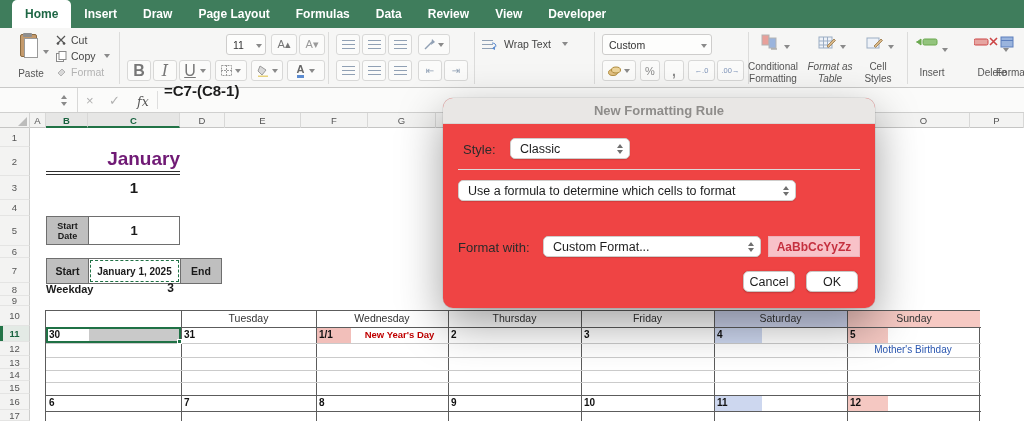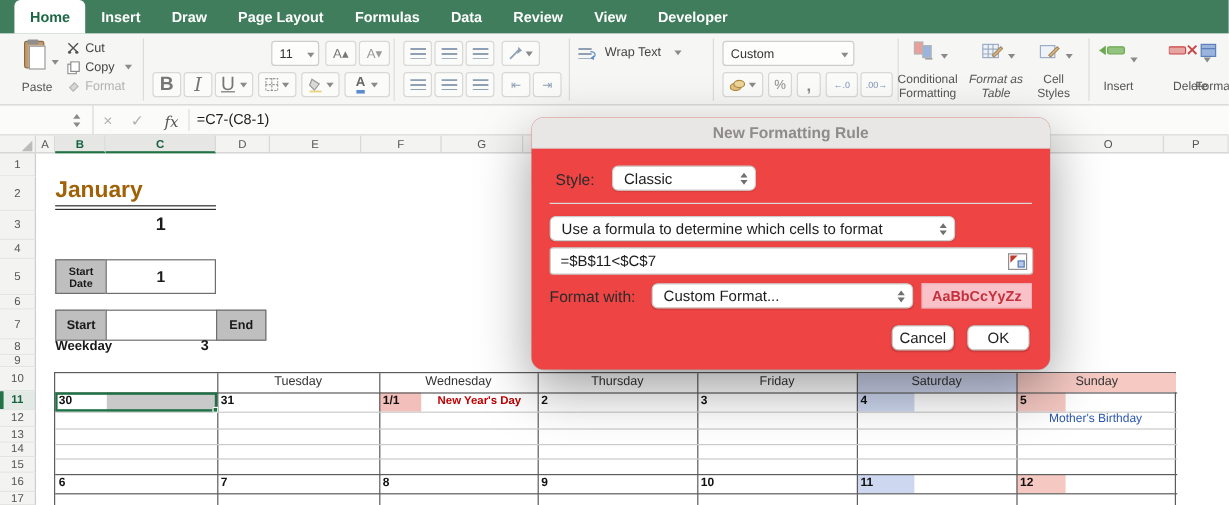--- a/index.html
+++ b/index.html
@@ -35,7 +35,7 @@
   .tri-dn { width:0;height:0;border-left:3.5px solid transparent;border-right:3.5px solid transparent;border-top:4px solid #8a8a8a; }
   .fico { position:absolute; font-size:13px; color:#b0b0b0; }
   .fx { font-family:"DejaVu Serif", serif; font-style:italic; font-size:12.5px; color:#555; }
-  .formula-text { position:absolute; left:164px; top:92px; font-size:12px; font-weight:normal; color:#1c1c1c; }
+  .formula-text { position:absolute; left:164px; top:82px; font-size:15px; font-weight:bold; color:#1c1c1c; }
 
   
   .chead { position:absolute; left:0; top:113px; width:1024px; height:15px; background:#f3f3f2; border-bottom:1px solid #c5c5c4; }

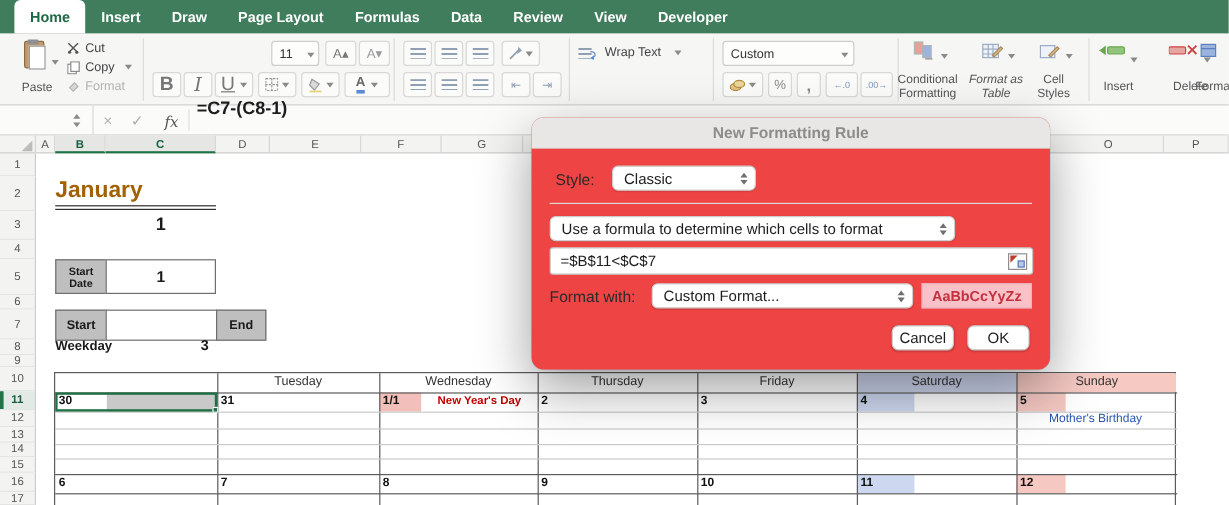--- a/index.html
+++ b/index.html
@@ -324,7 +324,7 @@
 
   <div class="sheet"></div>
 
-  <div class="scell" style="left:46px;top:147px;width:134px;height:23px;font-size:19px;font-weight:bold;text-align:left;line-height:23px;color:#a16207">January</div>
+  <div class="scell" style="left:46px;top:147px;width:134px;height:23px;font-size:19px;font-weight:bold;text-align:right;line-height:23px;color:#701a75">January</div>
   <div class="scell" style="left:46px;top:171px;width:134px;height:4px;border-top:1px solid #2f2f2f;border-bottom:1px solid #2f2f2f"></div>
   <div class="scell" style="left:88px;top:178px;width:92px;height:20px;font-size:15px;font-weight:bold;text-align:center;line-height:20px">1</div>
 

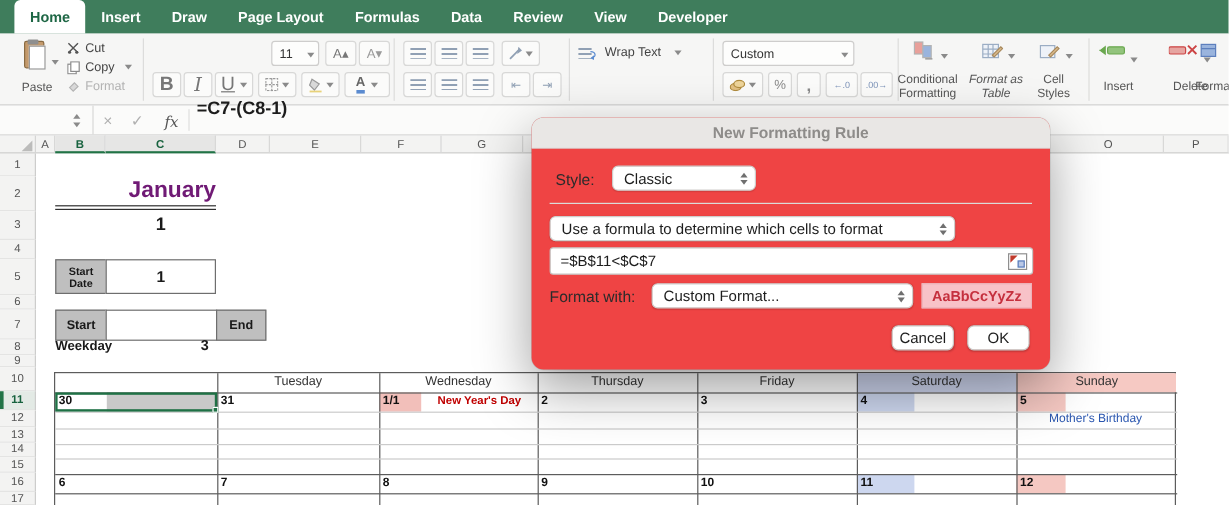--- a/index.html
+++ b/index.html
@@ -411,13 +411,6 @@
           <i class="d"></i>
         </span>
     </div>
-    <div class="dinput" style="left:15px;top:108px;width:403px;height:23px">
-      <span>=$B$11&lt;$C$7</span>
-      <span class="rangeico">
-          <i class="red"></i>
-          <i class="blu"></i>
-        </span>
-    </div>
     <span class="dlabel" style="left:15px;top:142px">Format with:</span>
     <div class="dselect" style="left:100px;top:138px;width:218px">
       <span>Custom Format...</span>

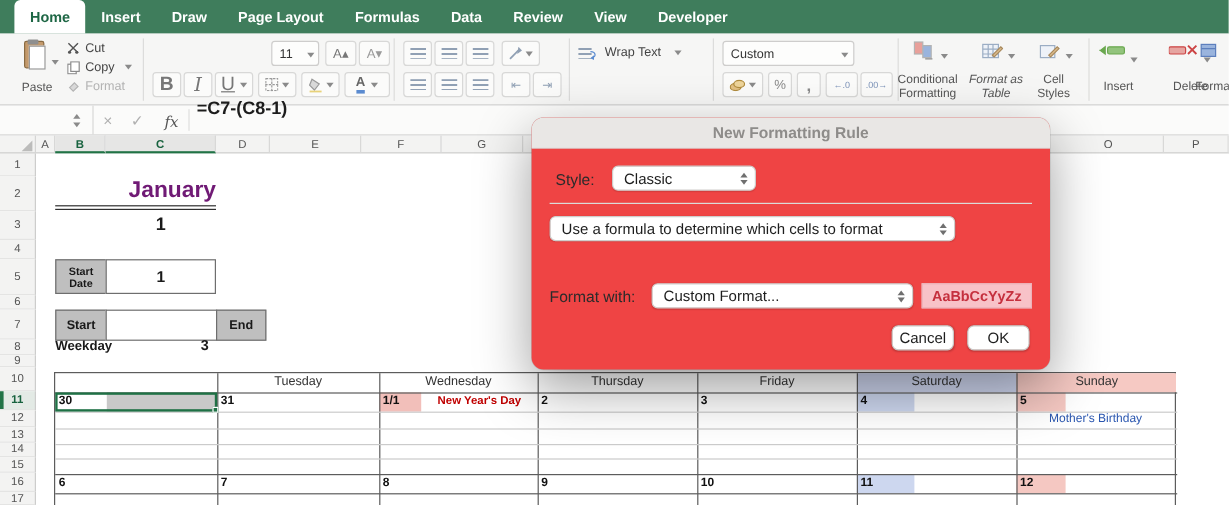--- a/index.html
+++ b/index.html
@@ -333,6 +333,7 @@
 
   <div class="scell graycell" style="left:46px;top:258px;width:43px;height:26px;font-size:10.5px">Start</div>
   <div class="scell boxcell" style="left:88px;top:258px;width:93px;height:26px"></div>
+  <div class="scell" style="left:90px;top:260px;width:89px;height:22px;border:1.5px dashed #1f7145;display:flex;align-items:center;justify-content:center;font-size:10px;font-weight:bold">January 1, 2025</div>
   <div class="scell graycell" style="left:180px;top:258px;width:42px;height:26px;font-size:10.5px">End</div>
 
   <div class="scell" style="left:46px;top:282px;width:80px;height:14px;font-size:11px;font-weight:bold;line-height:14px">Weekday</div>

